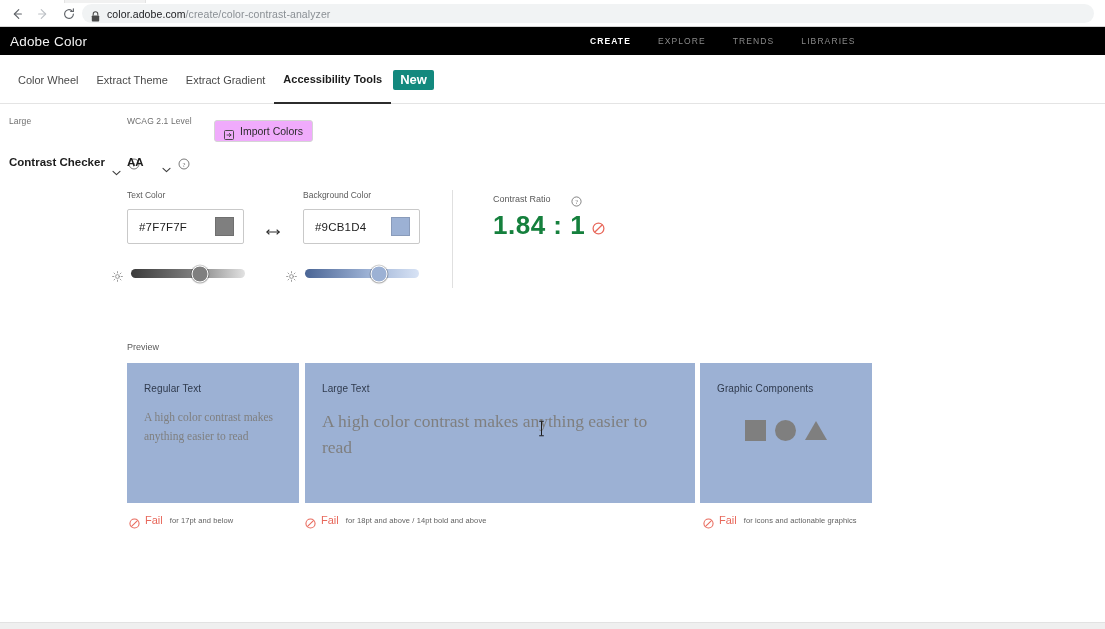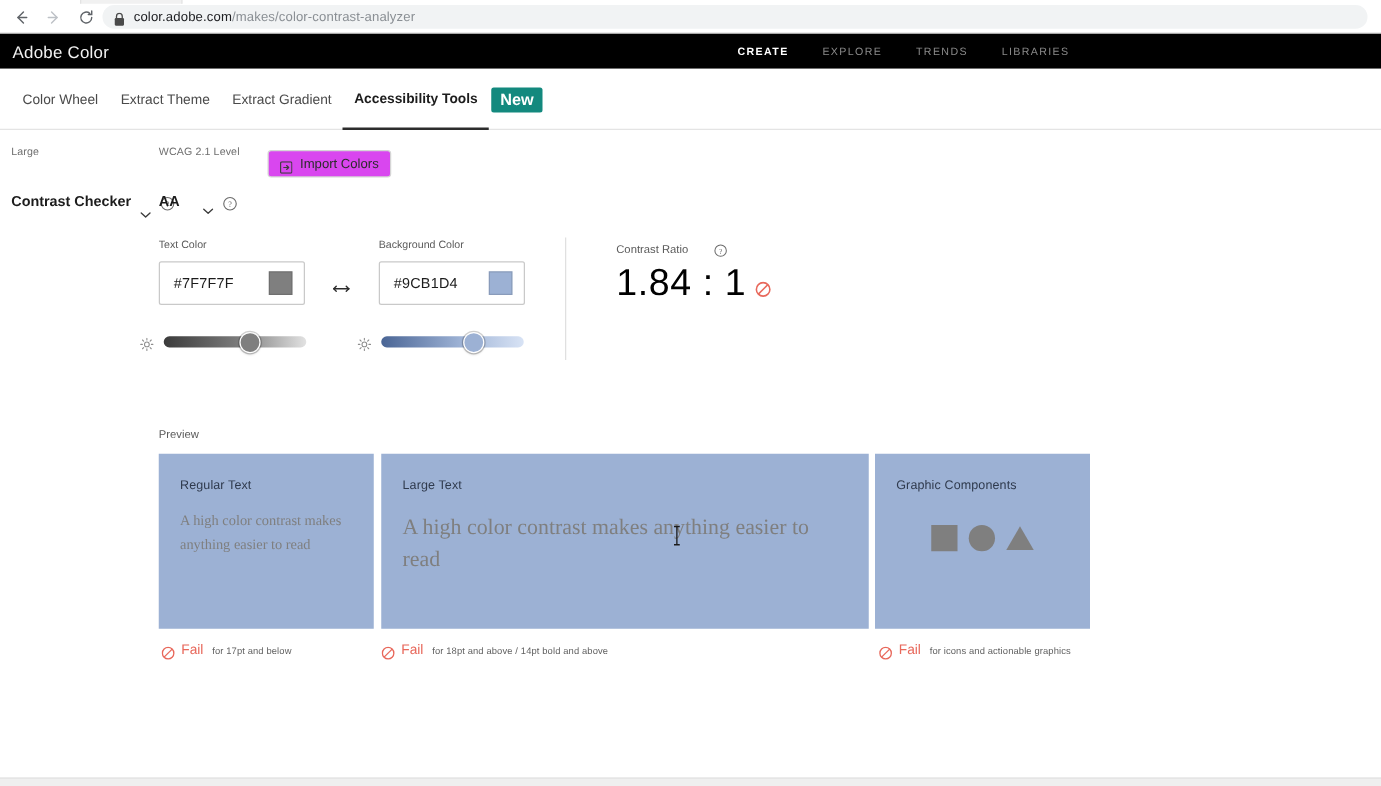--- a/index.html
+++ b/index.html
@@ -459,7 +459,7 @@
         <path d="M2.2 4.4 V3 a2.3 2.3 0 0 1 4.6 0 V4.4" fill="none" stroke="#4a4a4a" stroke-width="1.05"></path>
       </svg>
     </span>
-    <span id="omnibox-url"><span class="url-host">color.adobe.com</span><span>/makes/color-contrast-analyzer</span></span>
+    <span id="omnibox-url"><span class="url-host">color.adobe.com</span><span>/create/color-contrast-analyzer</span></span>
   </div>
 </div>
 

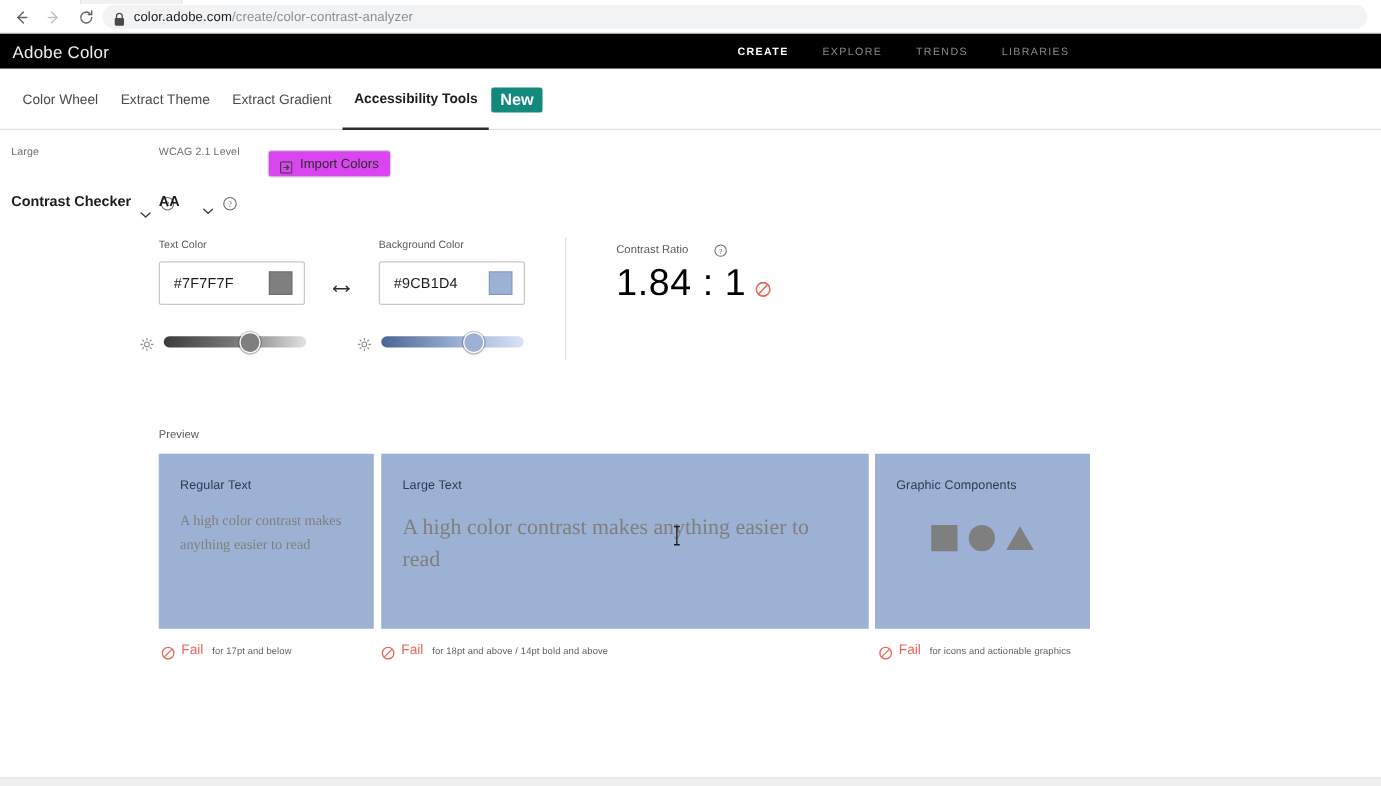--- a/index.html
+++ b/index.html
@@ -199,7 +199,7 @@
     height: 22px;
     border: 1px solid #d5d5d5;
     border-radius: 3px;
-    background: #d946ef;
+    background: #f0abfc;
     display: flex;
     align-items: center;
     gap: 6px;

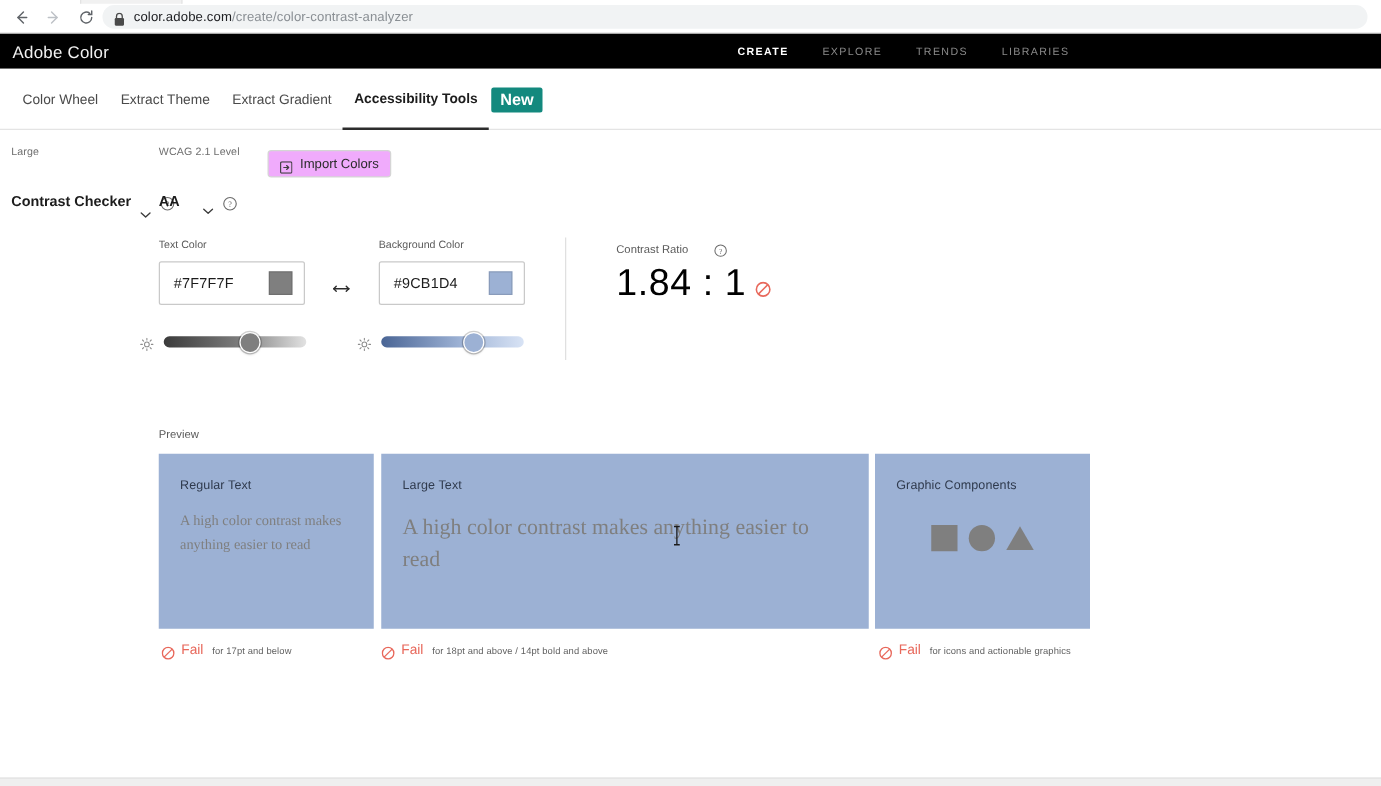--- a/index.html
+++ b/index.html
@@ -326,9 +326,9 @@
     gap: 7px;
   }
   #contrast-value {
-    font-size: 30px;
-    color: #000000;
-    font-weight: 400;
+    font-size: 26px;
+    color: #15803d;
+    font-weight: 700;
     line-height: 1;
     letter-spacing: 0.5px;
   }

